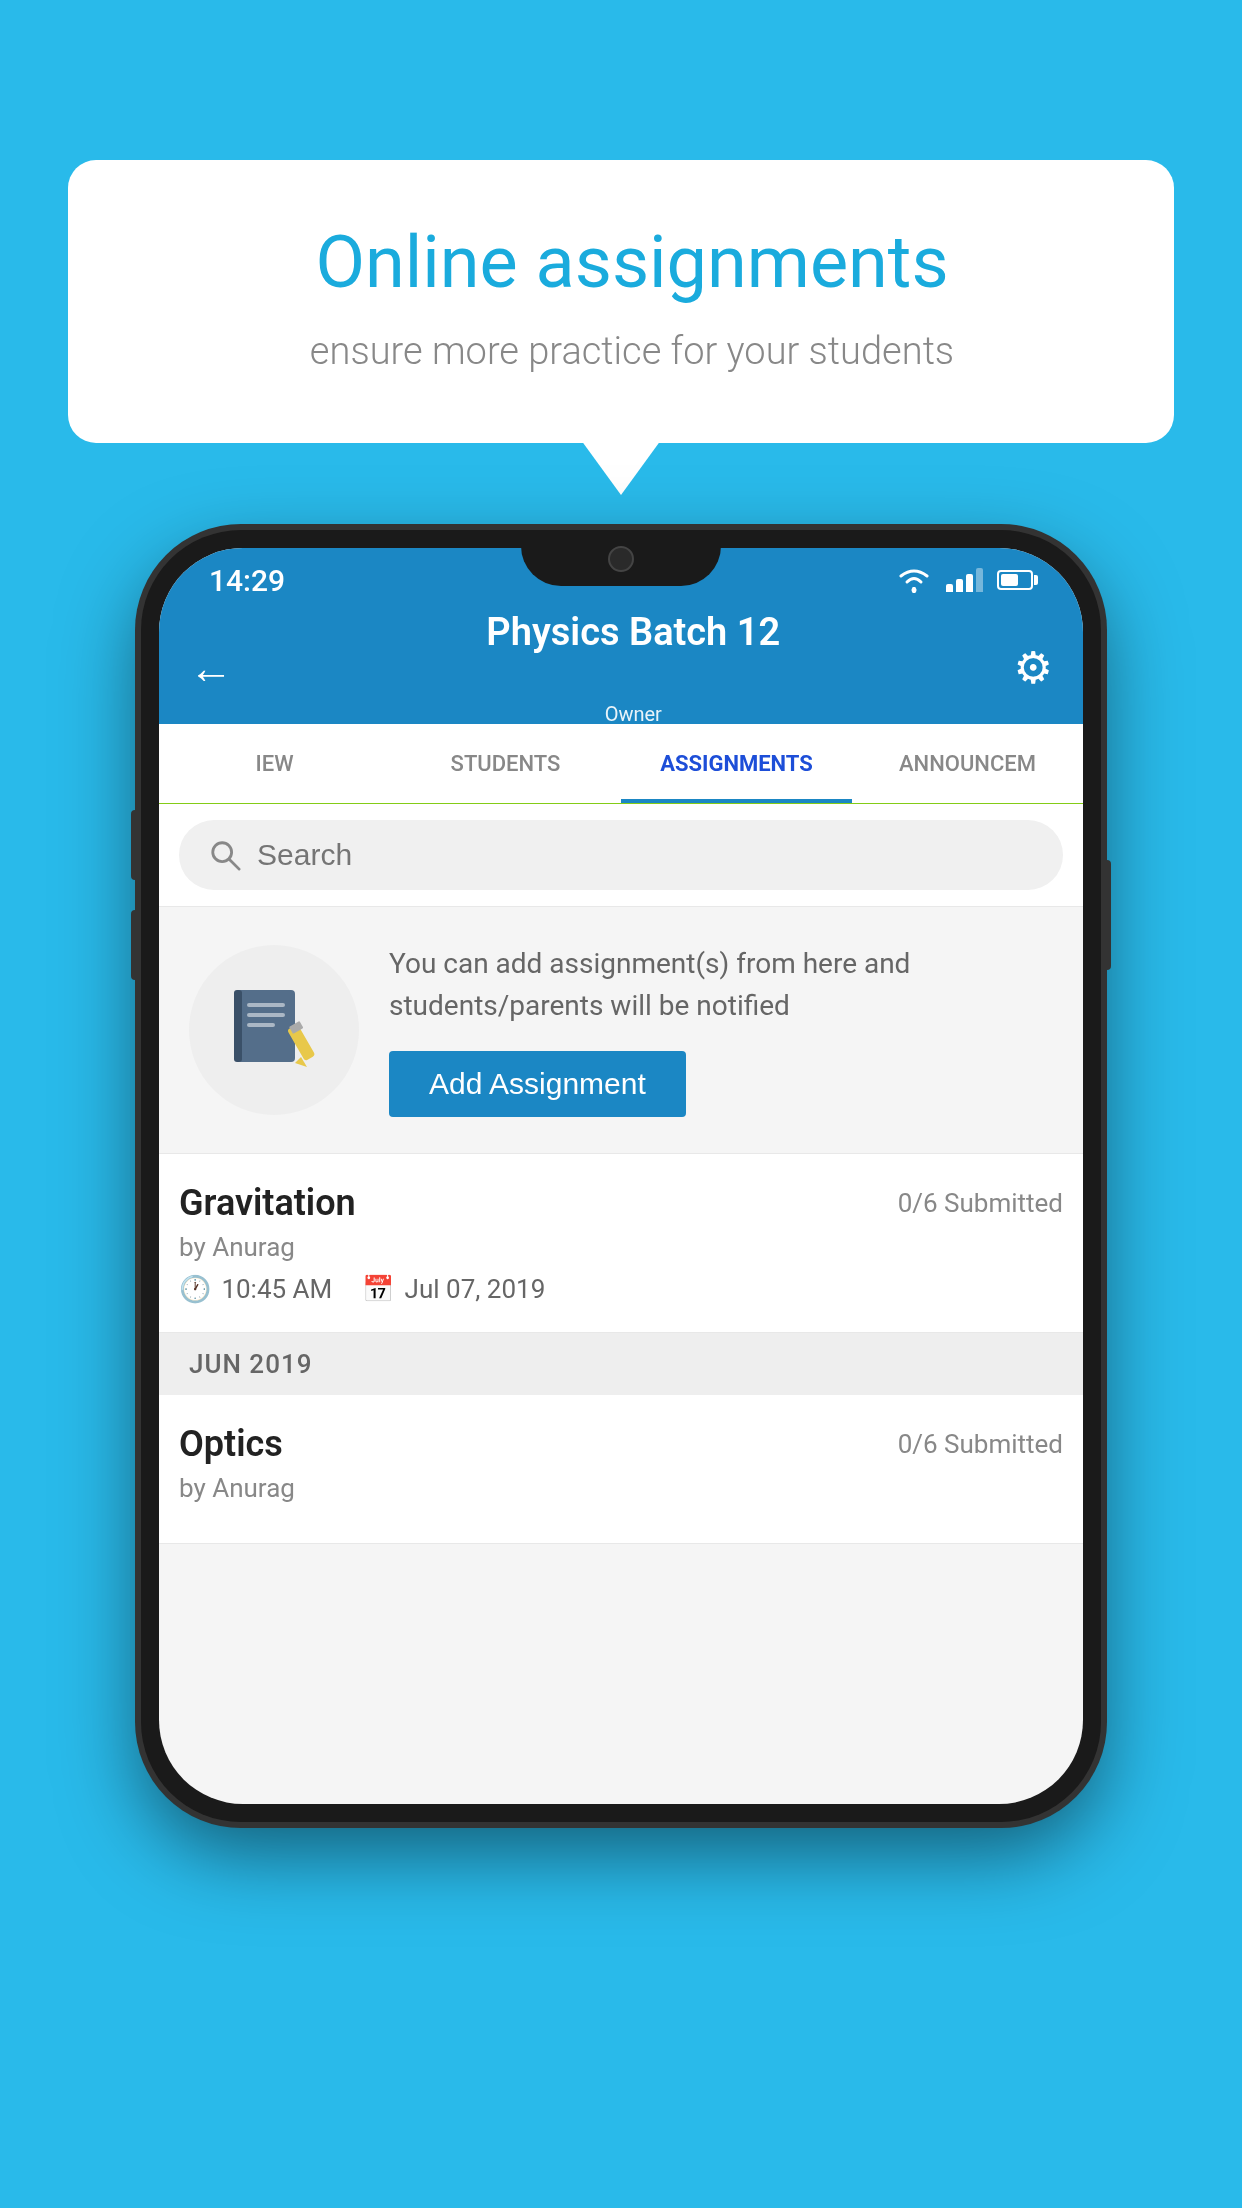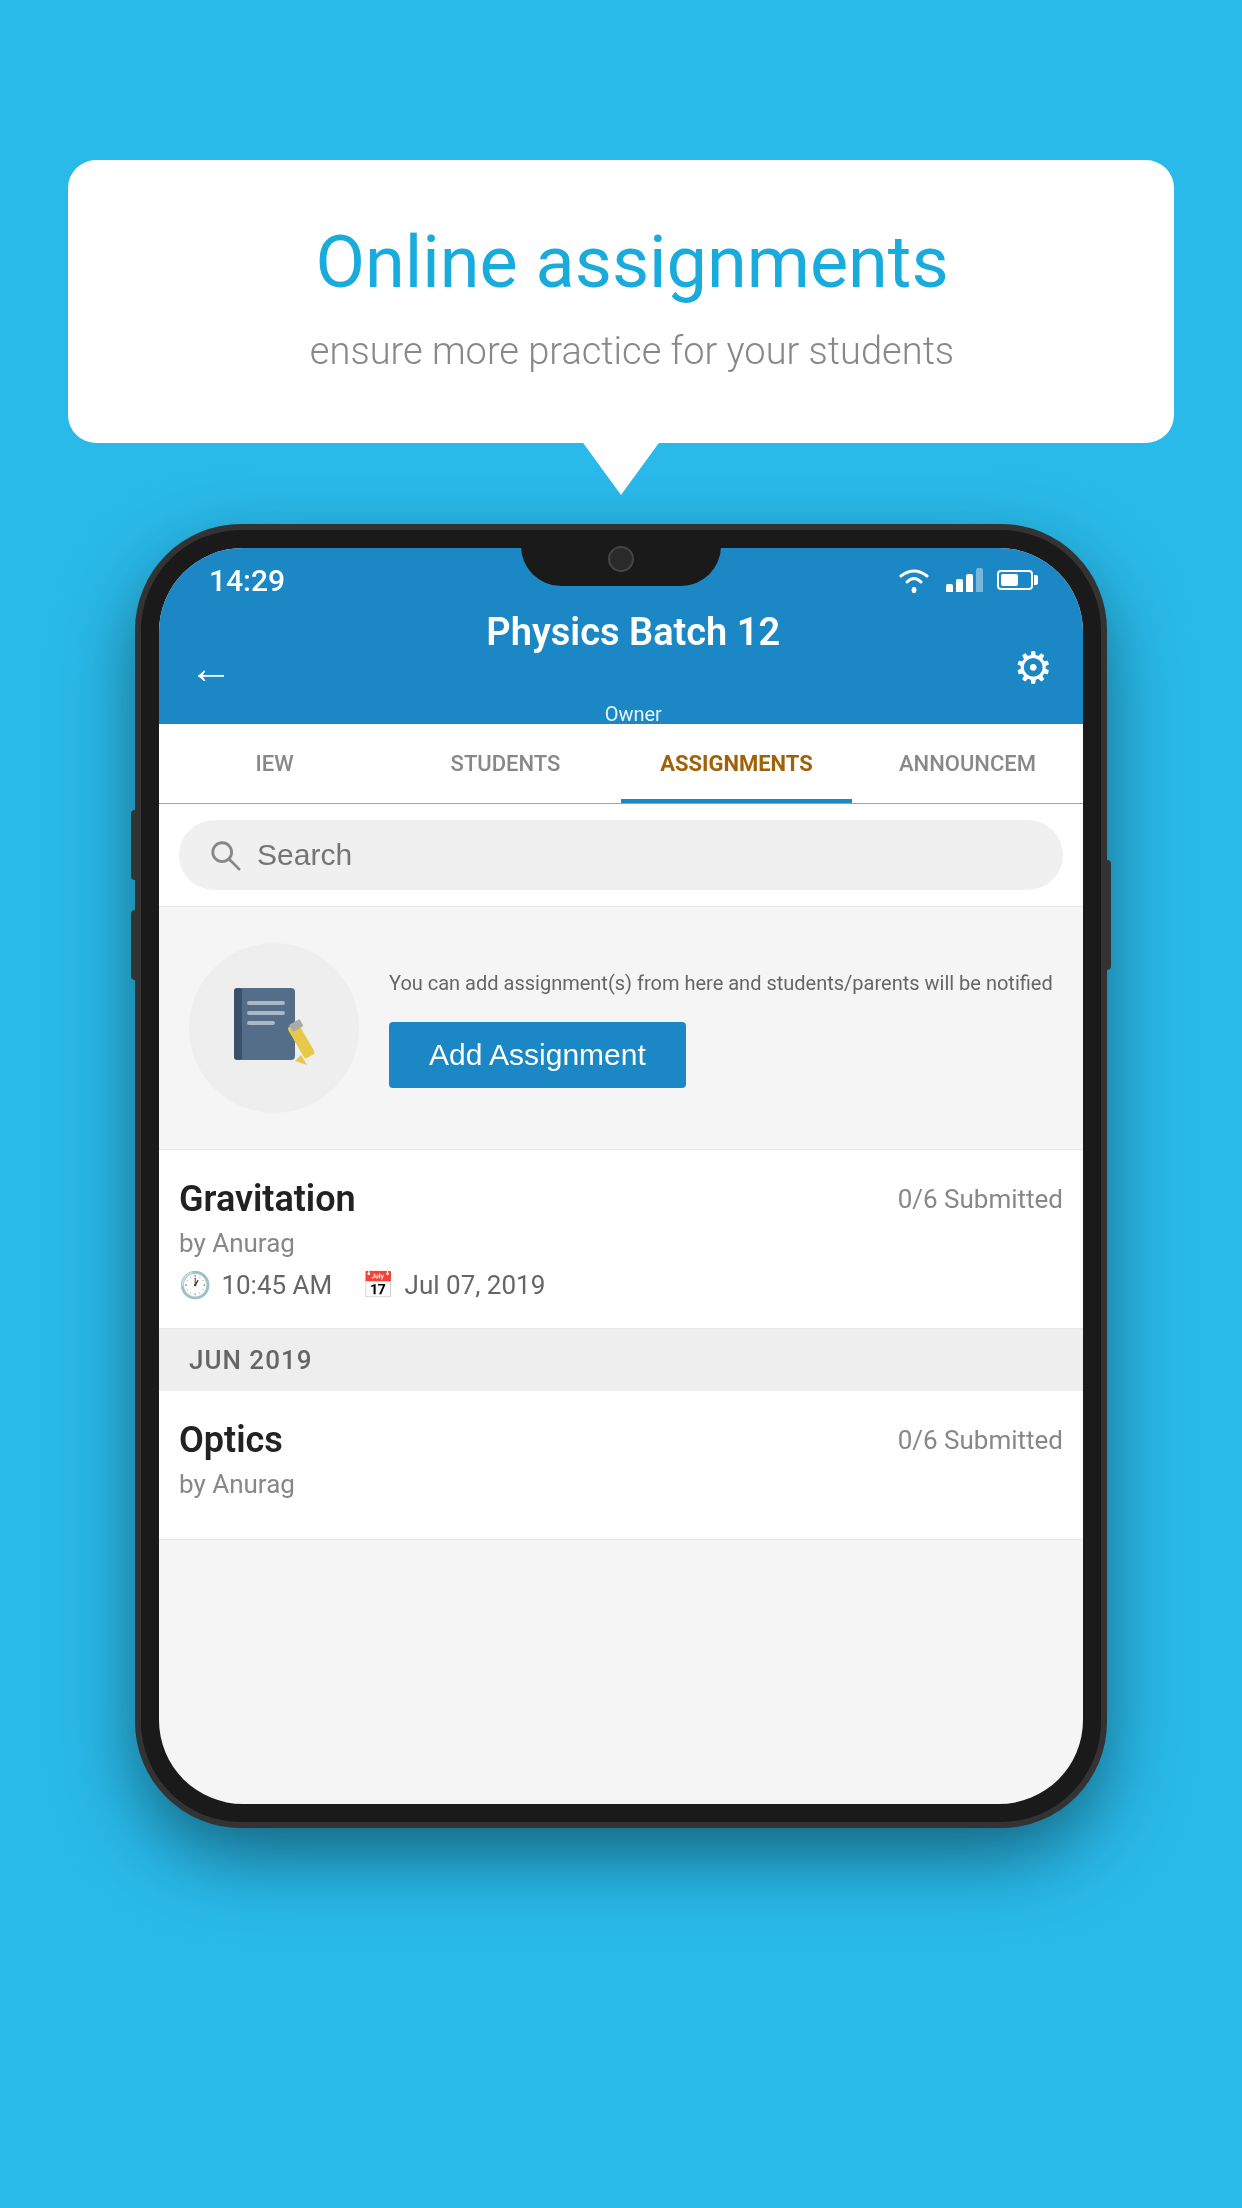--- a/index.html
+++ b/index.html
@@ -243,7 +243,7 @@
     }
 
     .tab-item.active {
-      color: #a16207;
+      color: #1d4ed8;
       font-weight: 700;
     }
 

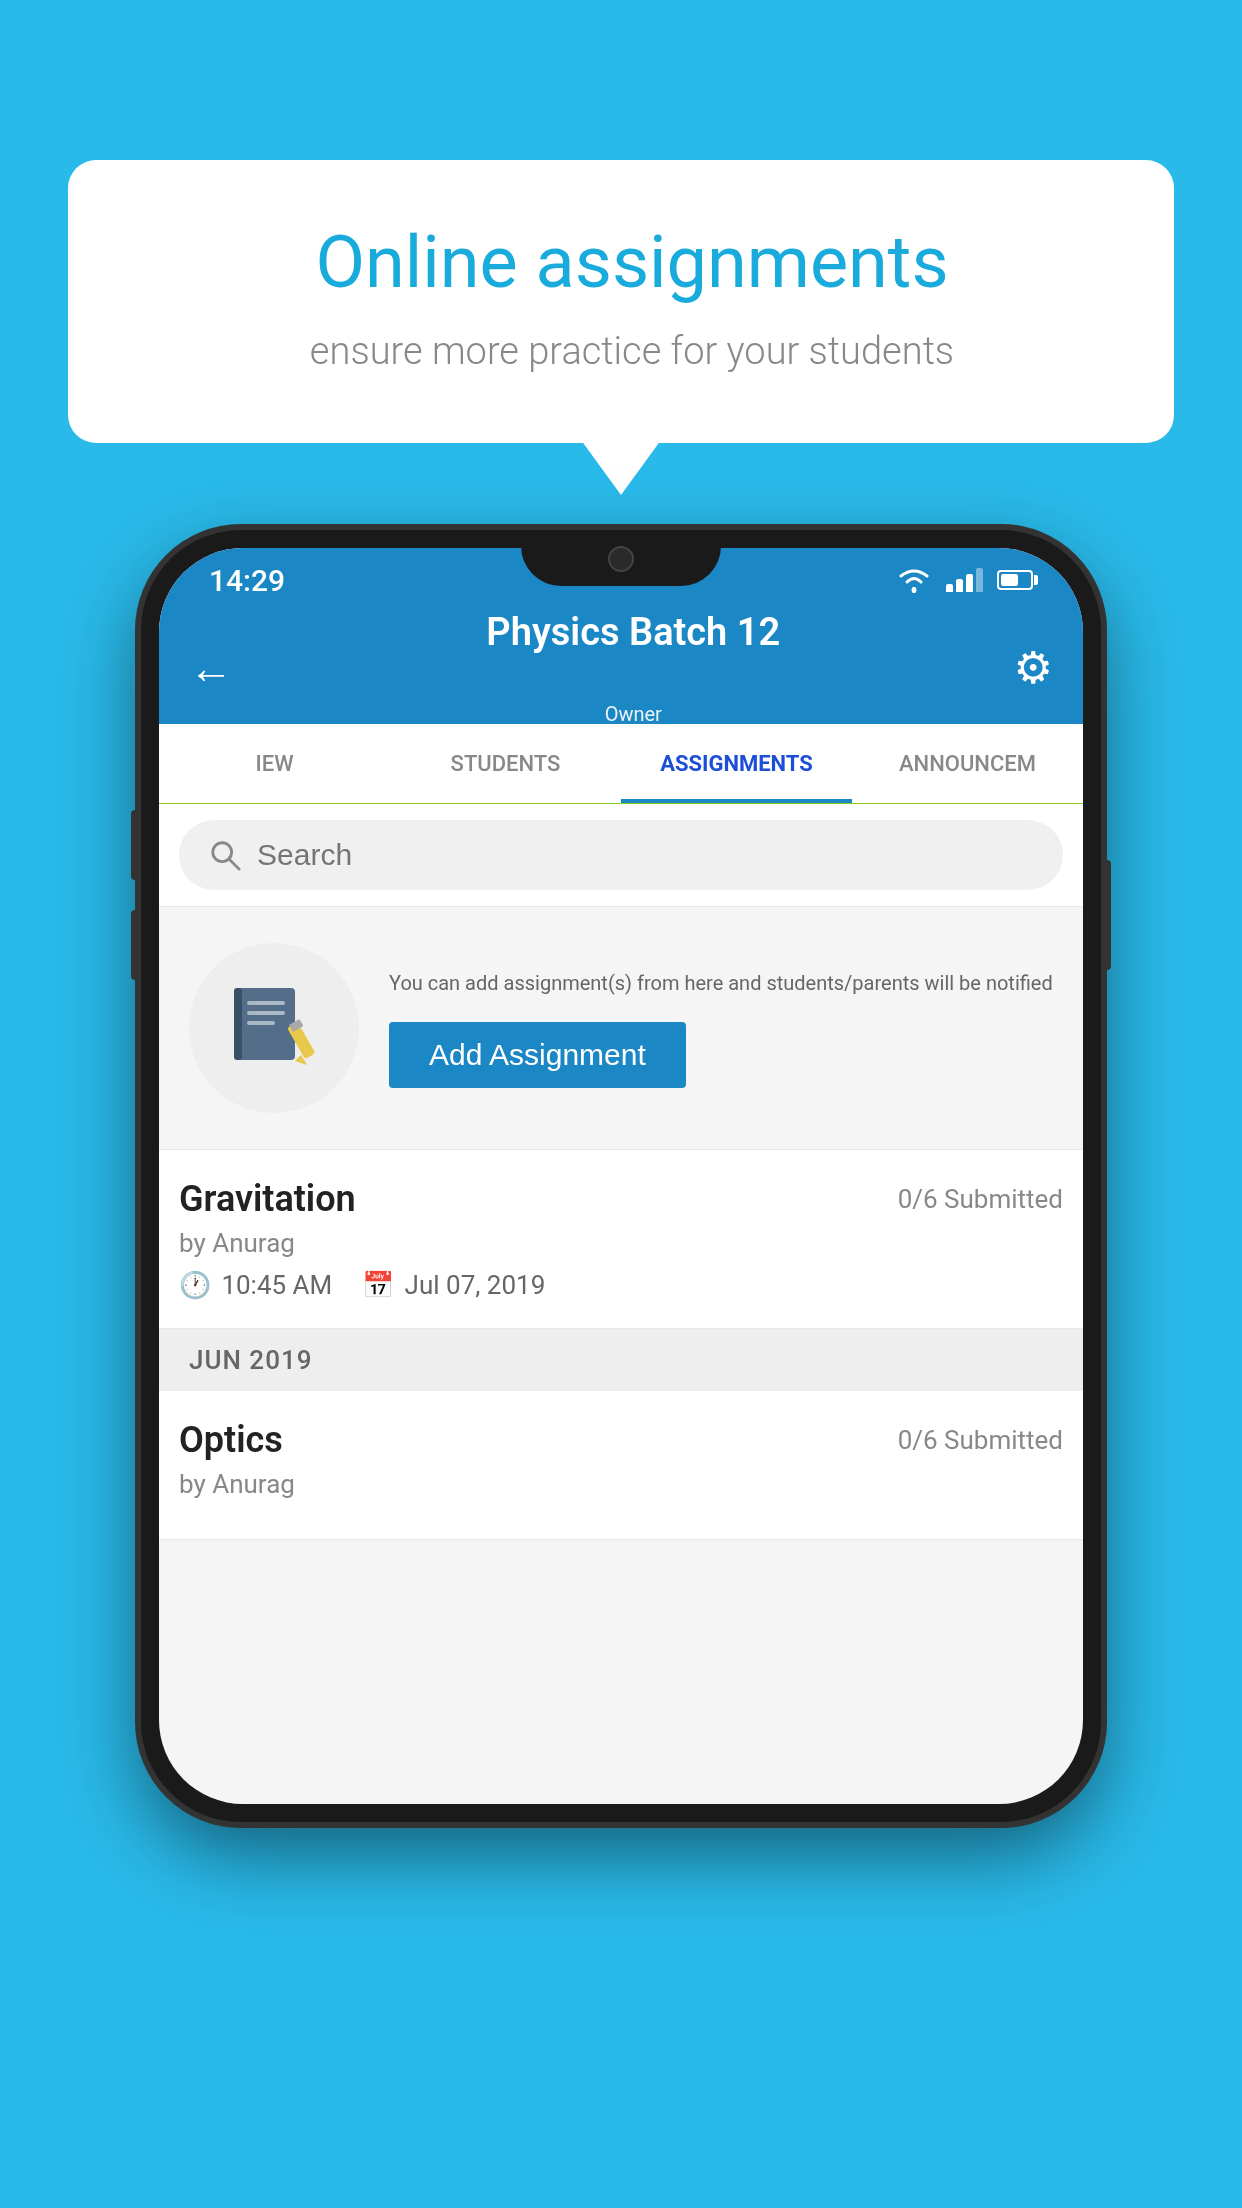--- a/index.html
+++ b/index.html
@@ -299,7 +299,7 @@
 
     .promo-description {
       color: #666;
-      font-size: 20px;
+      font-size: 28px;
       line-height: 1.5;
       margin-bottom: 24px;
     }

